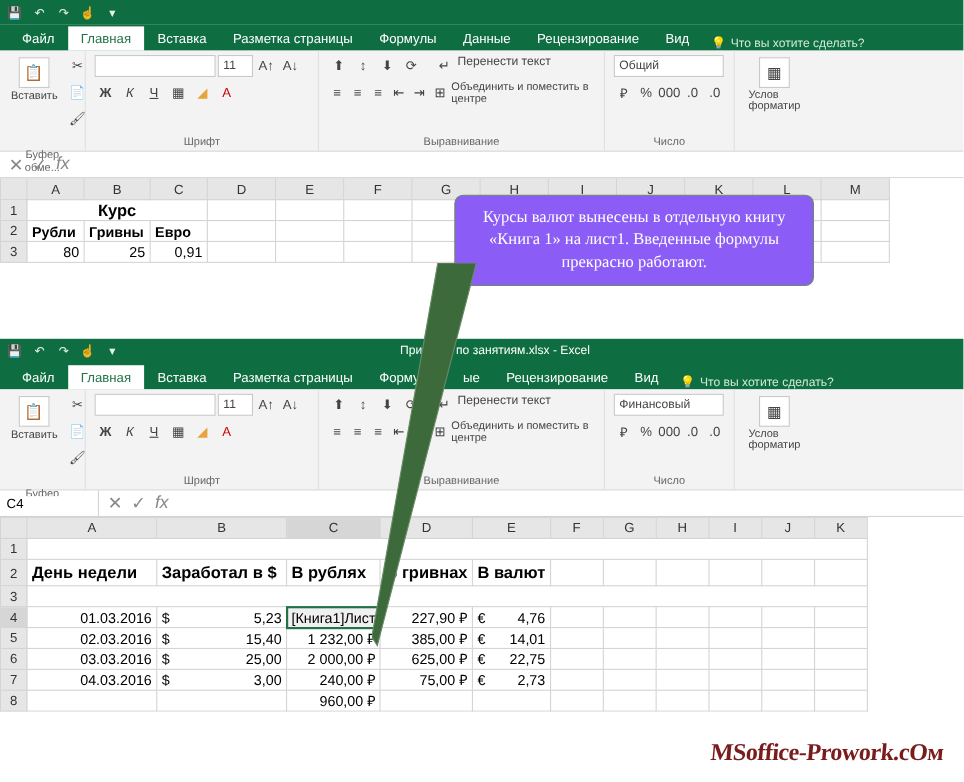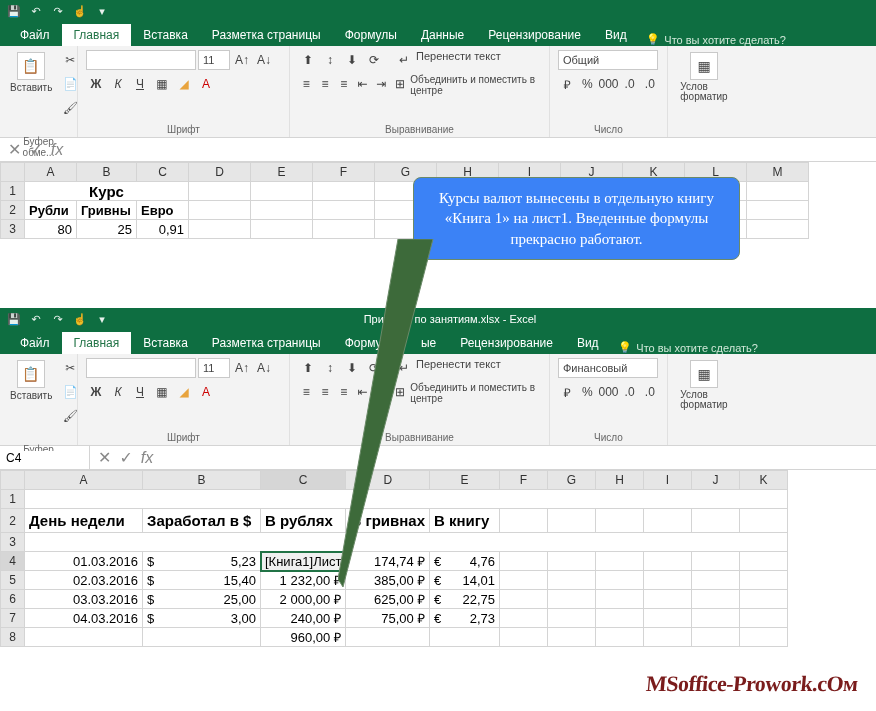--- a/index.html
+++ b/index.html
@@ -65,7 +65,7 @@
 .sel-rowcol { background: #d6d6d6 !important; }
 
 .callout { position: absolute; left: 382px; top: 177px; width: 358px; z-index: 50; }
-.callout-box { background: #3b82f6; color: #fff; border: 1px solid #6b8a68; border-radius: 8px; padding: 10px 14px; font-size: 15px; line-height: 1.35; text-align: center; font-family: Georgia, serif; margin-left: 31px; }
+.callout-box { background: #8b5cf6; color: #fff; border: 1px solid #6b8a68; border-radius: 8px; padding: 10px 14px; font-size: 15px; line-height: 1.35; text-align: center; font-family: Georgia, serif; margin-left: 31px; }
 .callout svg { position: absolute; left: -44px; top: 62px; }
 
 .watermark { position: absolute; right: 18px; bottom: 14px; font-family: Georgia, serif; font-size: 22px; font-weight: bold; color: #7a1c1c; text-shadow: -1px -1px 0 #fff, 1px -1px 0 #fff, -1px 1px 0 #fff, 1px 1px 0 #fff; letter-spacing: -0.5px; transform: skewX(-5deg); }

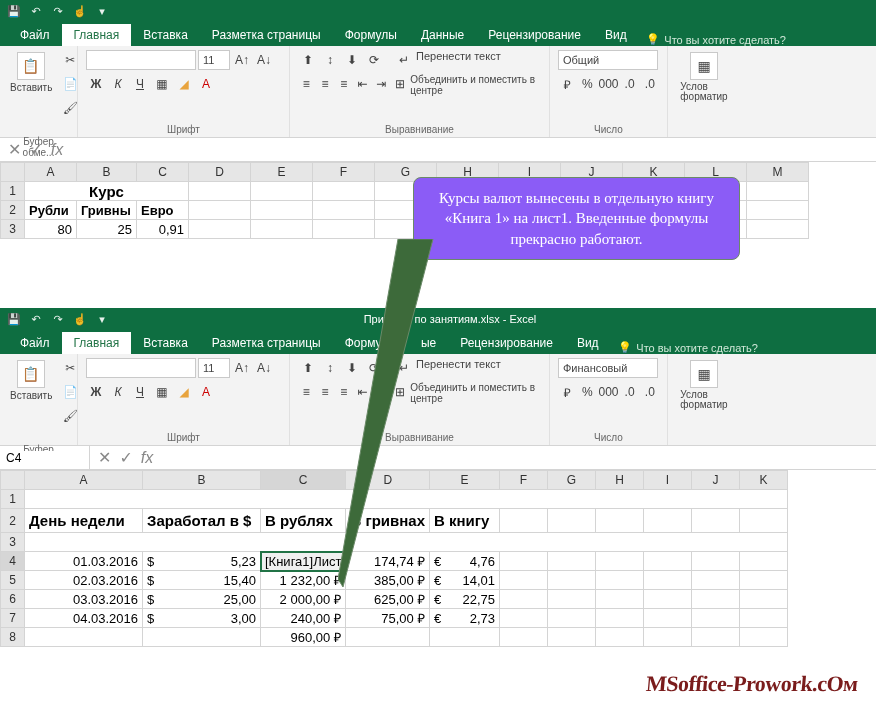--- a/index.html
+++ b/index.html
@@ -415,7 +415,7 @@
         <td class="b" style="font-size:15px">Заработал в $</td>
         <td class="b" style="font-size:15px">В рублях</td>
         <td class="b" style="font-size:15px">В гривнах</td>
-        <td class="b" style="font-size:15px">В книгу</td>
+        <td class="b" style="font-size:15px">В валют</td>
         <td></td>
             <td></td>
             <td></td>

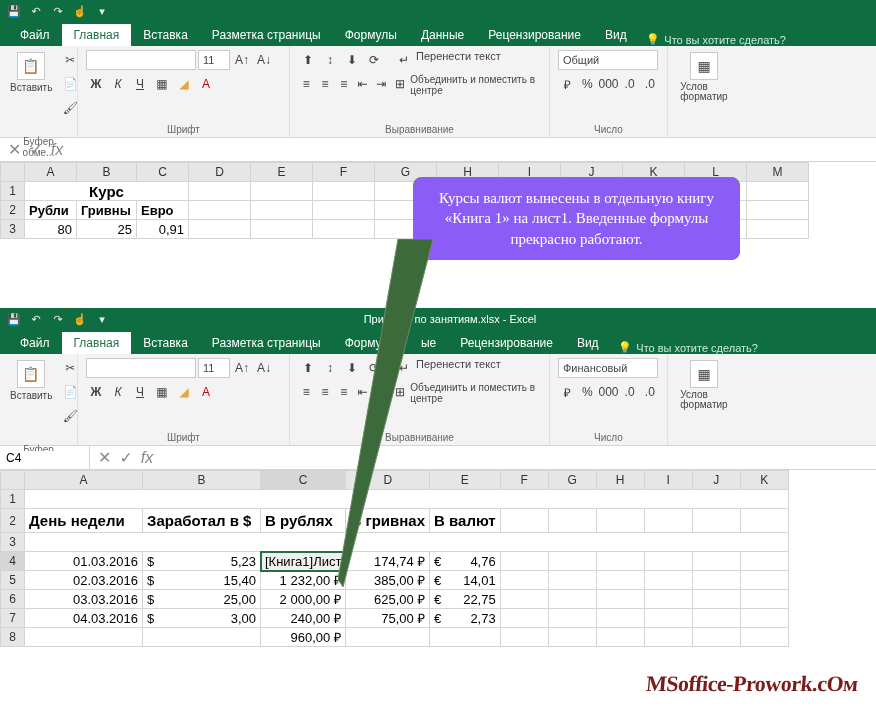--- a/index.html
+++ b/index.html
@@ -436,7 +436,7 @@
               <span style="float:right">5,23</span>
             </td>
             <td class="r sel-cell" style="text-align: left;">[Книга1]Лист</td>
-            <td class="r">174,74 ₽</td>
+            <td class="r">227,90 ₽</td>
             <td>
               <span style="float:left">€</span>
               <span style="float:right">4,76</span>

